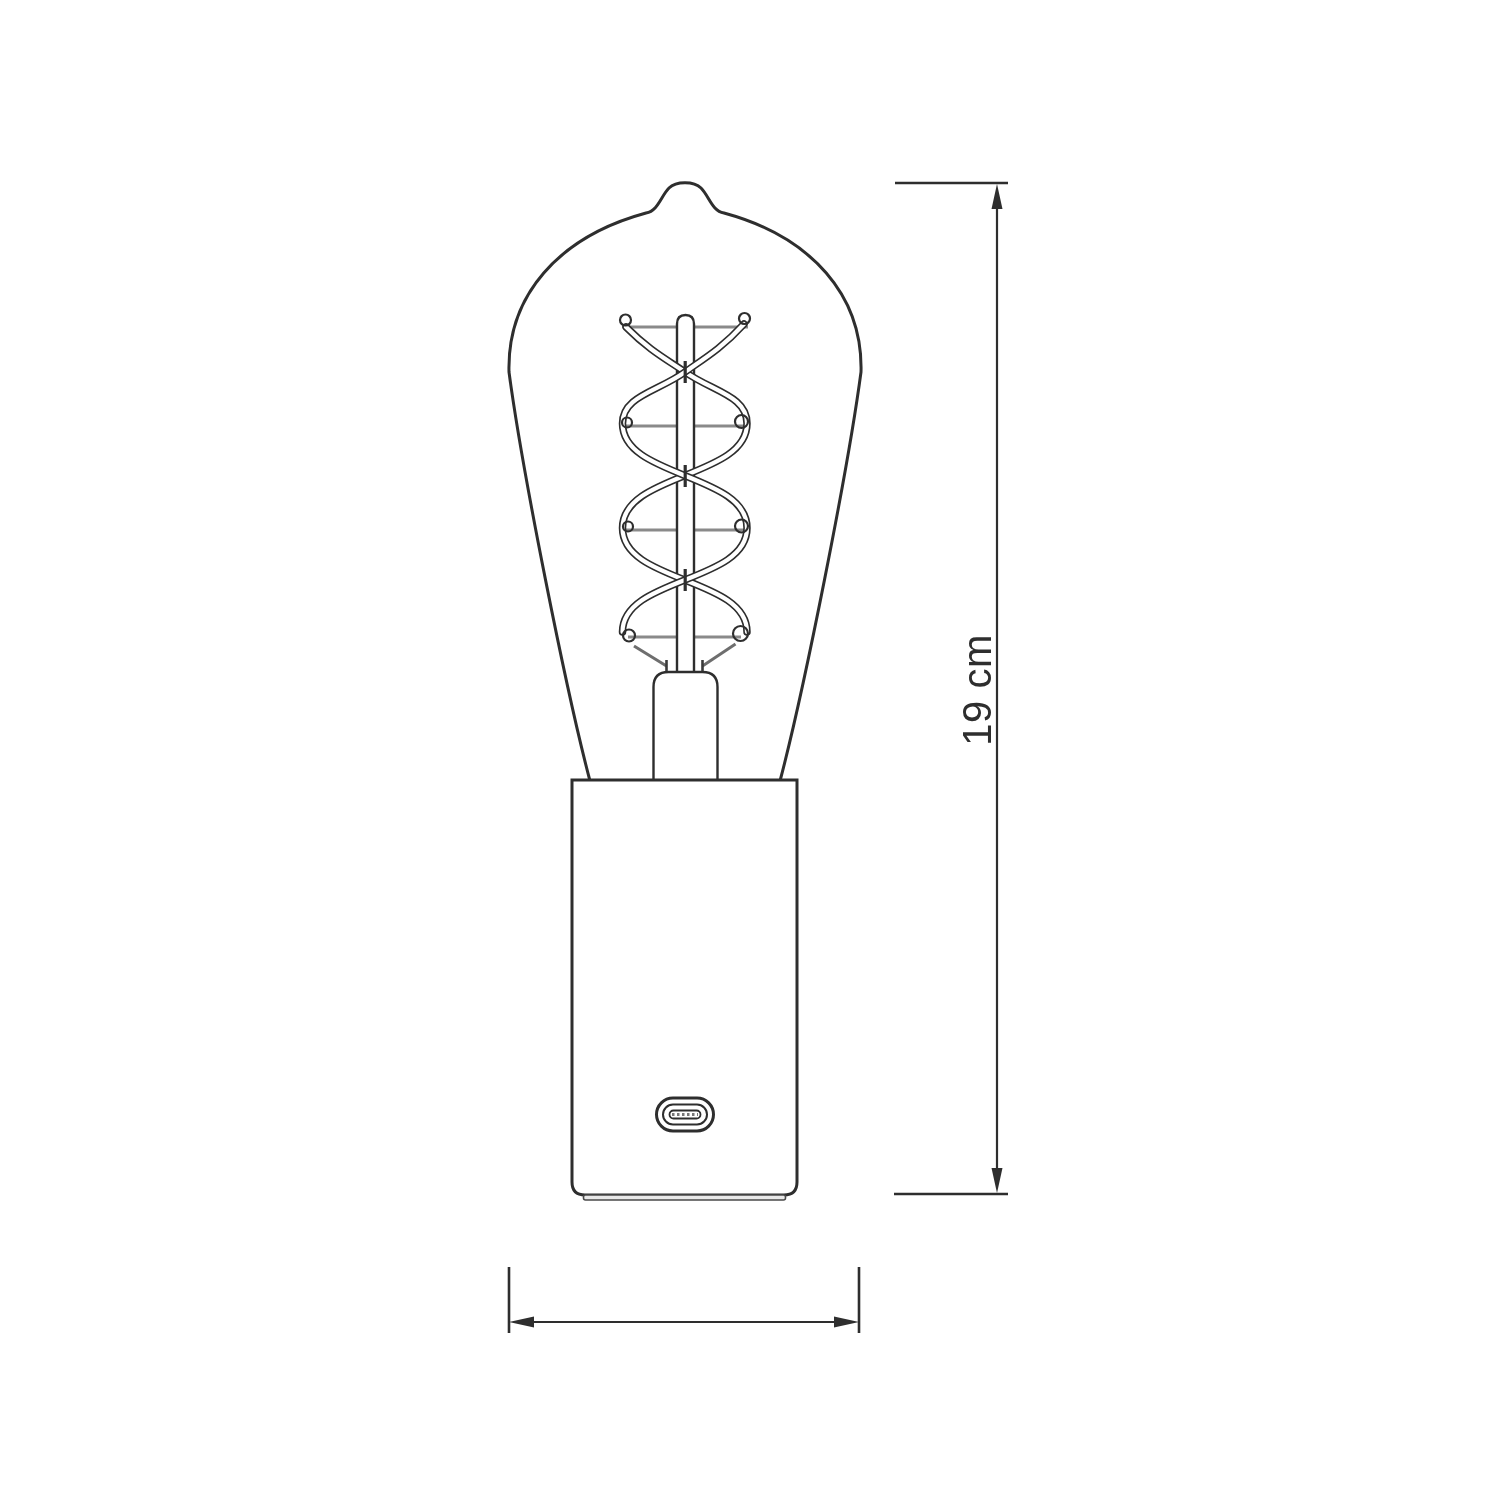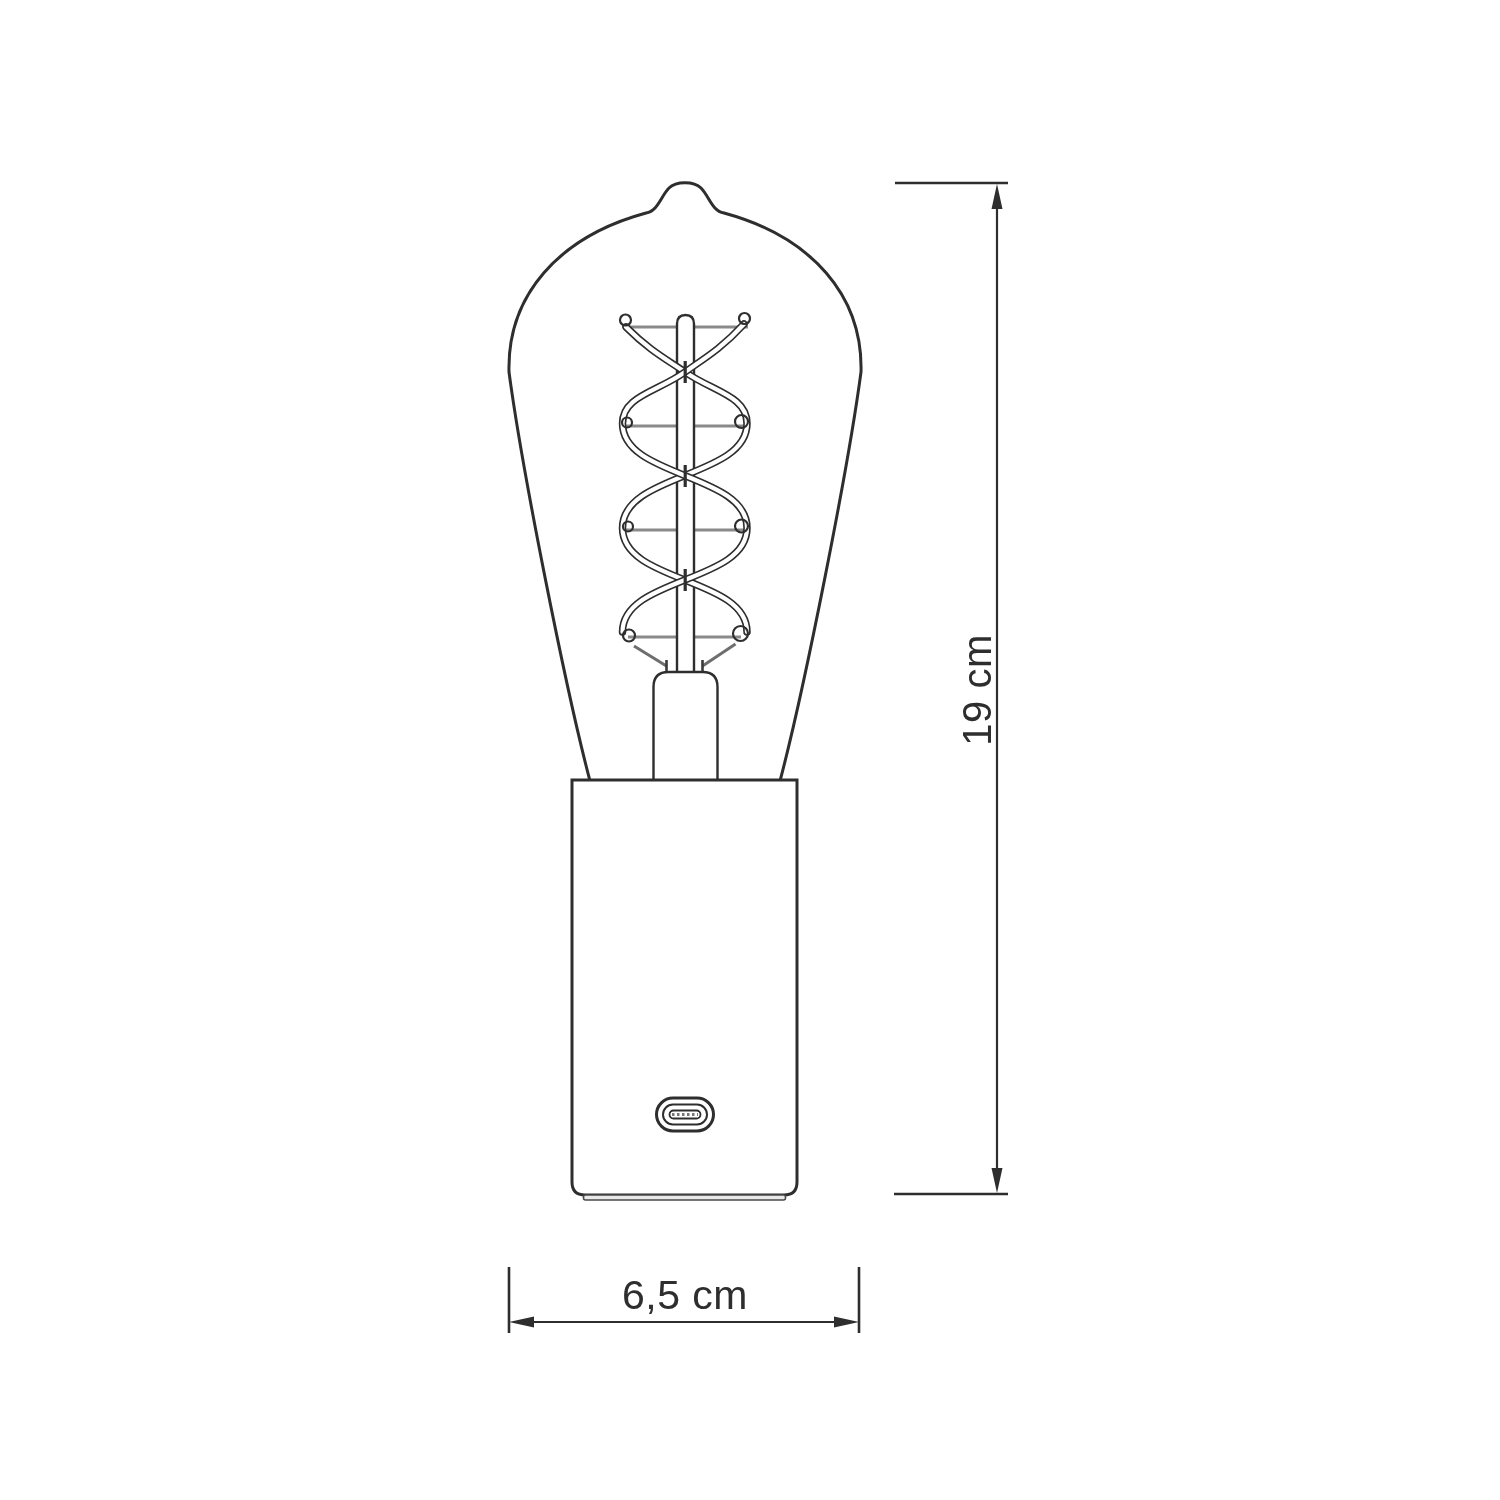--- a/index.html
+++ b/index.html
@@ -152,7 +152,6 @@
 
   <div class="dim-label vertical">19 cm</div>
 
-  <div class="dim-label horizontal">6,5 cm</div>
 
 </div>
 

